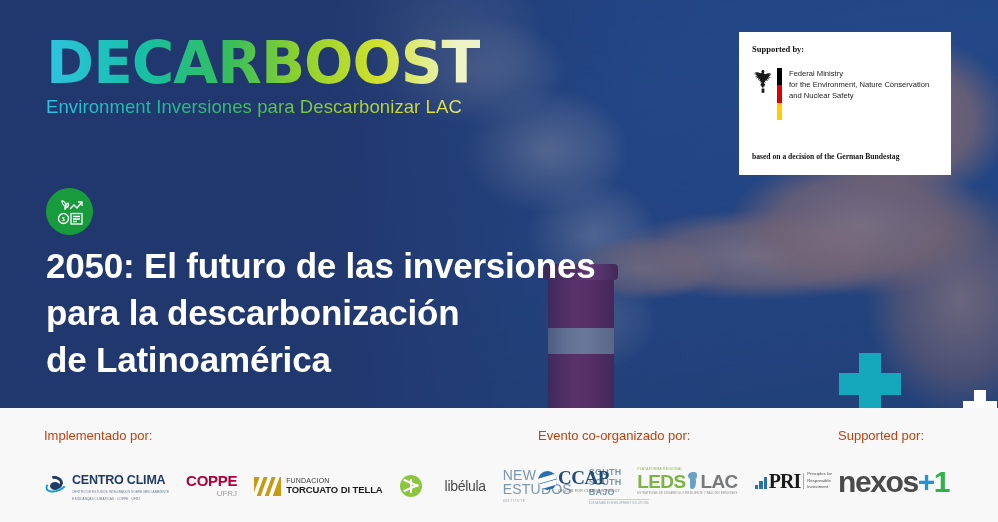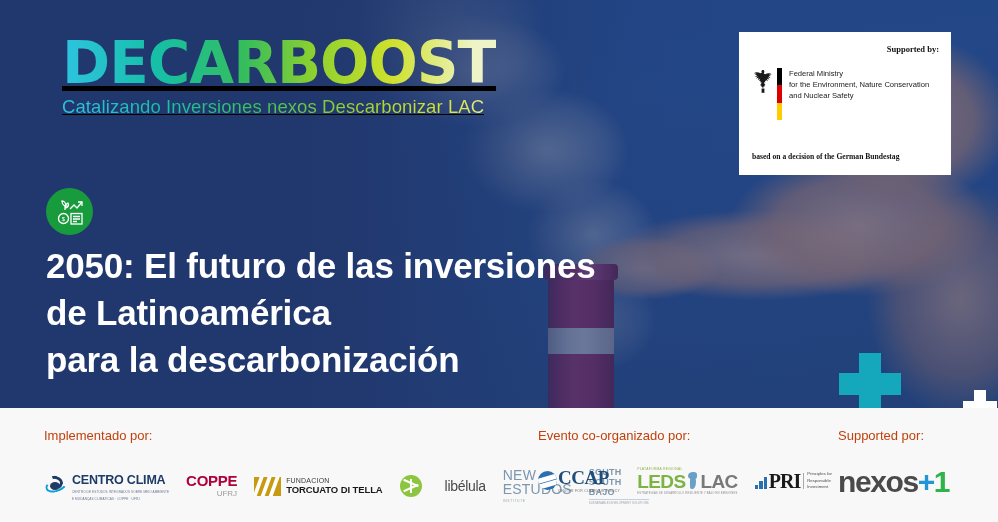--- a/index.html
+++ b/index.html
@@ -63,7 +63,7 @@
   }
 
   
-  .logo-wrap { position: absolute; left: 62px; top: 34px; text-decoration: underline; }
+  .logo-wrap { position: absolute; left: 46px; top: 34px; }
   .logo-word {
     font-size: 58px; font-weight: 700; letter-spacing: -1px; line-height: 1;
     font-family: "DejaVu Sans", sans-serif;

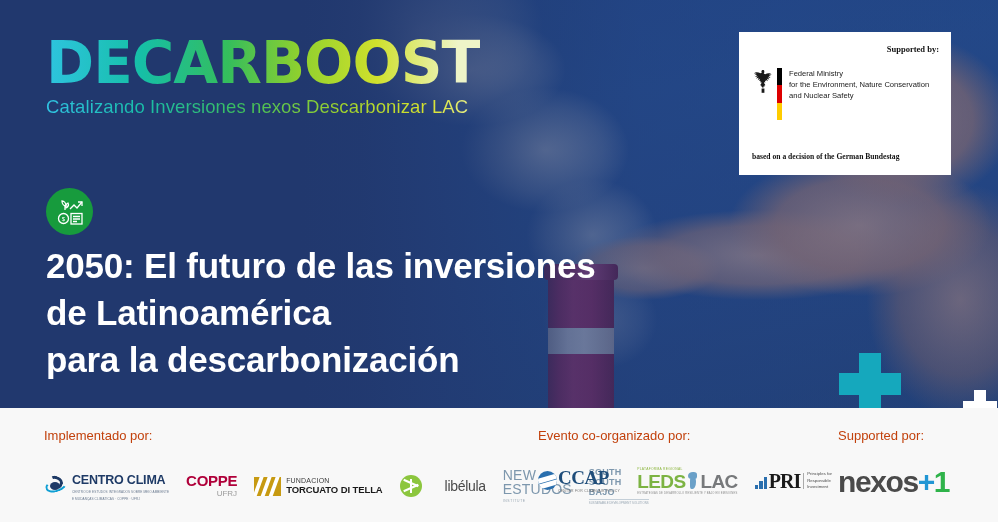--- a/index.html
+++ b/index.html
@@ -83,7 +83,7 @@
     position: absolute; left: 739px; top: 32px; width: 212px; height: 143px;
     background: #ffffff; padding: 12px 12px 8px 13px;
   }
-  .support-title { font-size: 8.5px; font-weight: 700; color: #111; font-family: "Liberation Serif", serif; text-align: right; }
+  .support-title { font-size: 8.5px; font-weight: 700; color: #111; font-family: "Liberation Serif", serif; }
   .ministry { display: flex; align-items: flex-start; margin-top: 14px; }
   .eagle { width: 22px; height: 26px; flex: 0 0 22px; position: relative; }
   .flagbar { width: 5px; height: 52px; margin: 0 7px 0 3px; flex: 0 0 5px;

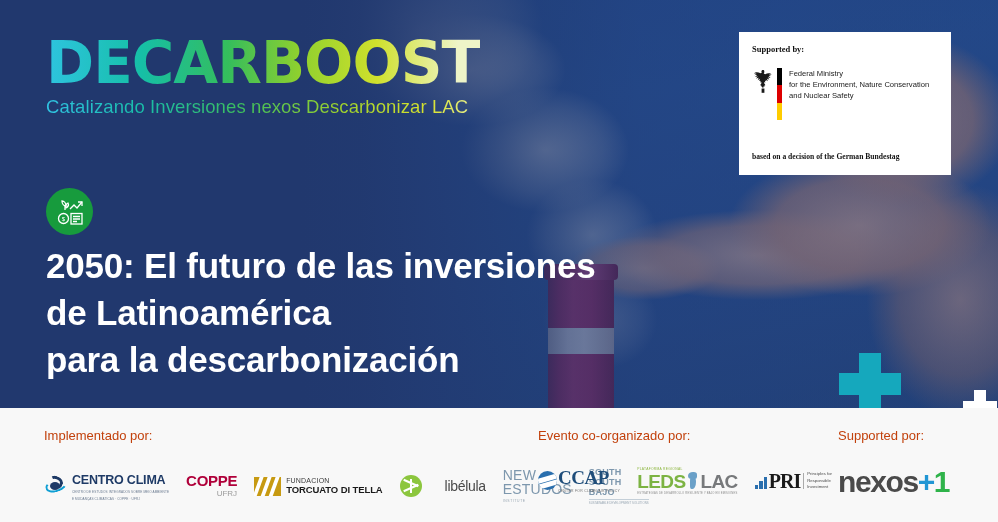--- a/index.html
+++ b/index.html
@@ -226,7 +226,7 @@
 
   <div class="logo-wrap">
     <div class="logo-word">DECARBOOST</div>
-    <div class="logo-tag">Catalizando Inversiones nexos Descarbonizar LAC</div>
+    <div class="logo-tag">Environment Inversiones para Descarbonizar LAC</div>
   </div>
 
   <div class="support-box">

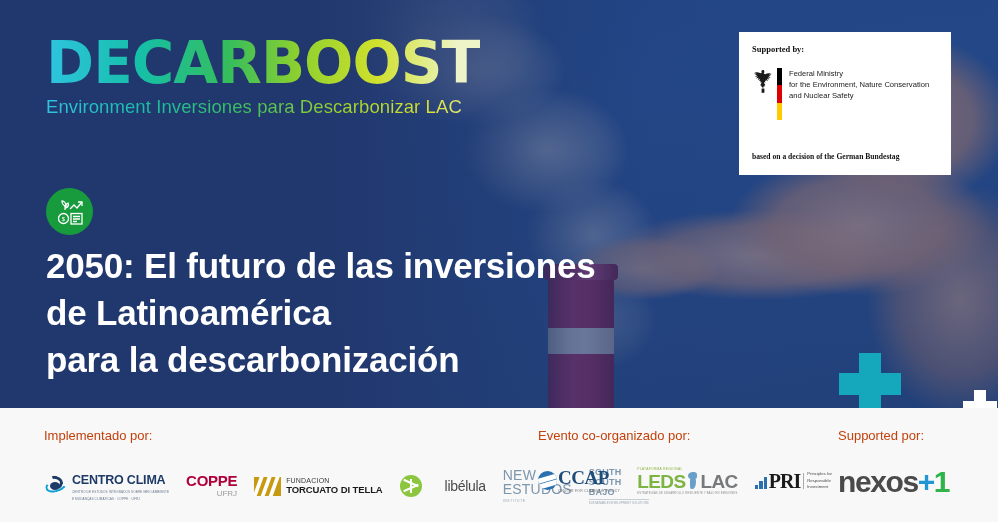--- a/index.html
+++ b/index.html
@@ -266,8 +266,8 @@
 
   <div class="headline">
     <span class="ln">2050: El futuro de las inversiones</span>
+    <span class="ln">para la descarbonización</span>
     <span class="ln">de Latinoamérica</span>
-    <span class="ln">para la descarbonización</span>
   </div>
 
   <div class="cross cross-lg">

